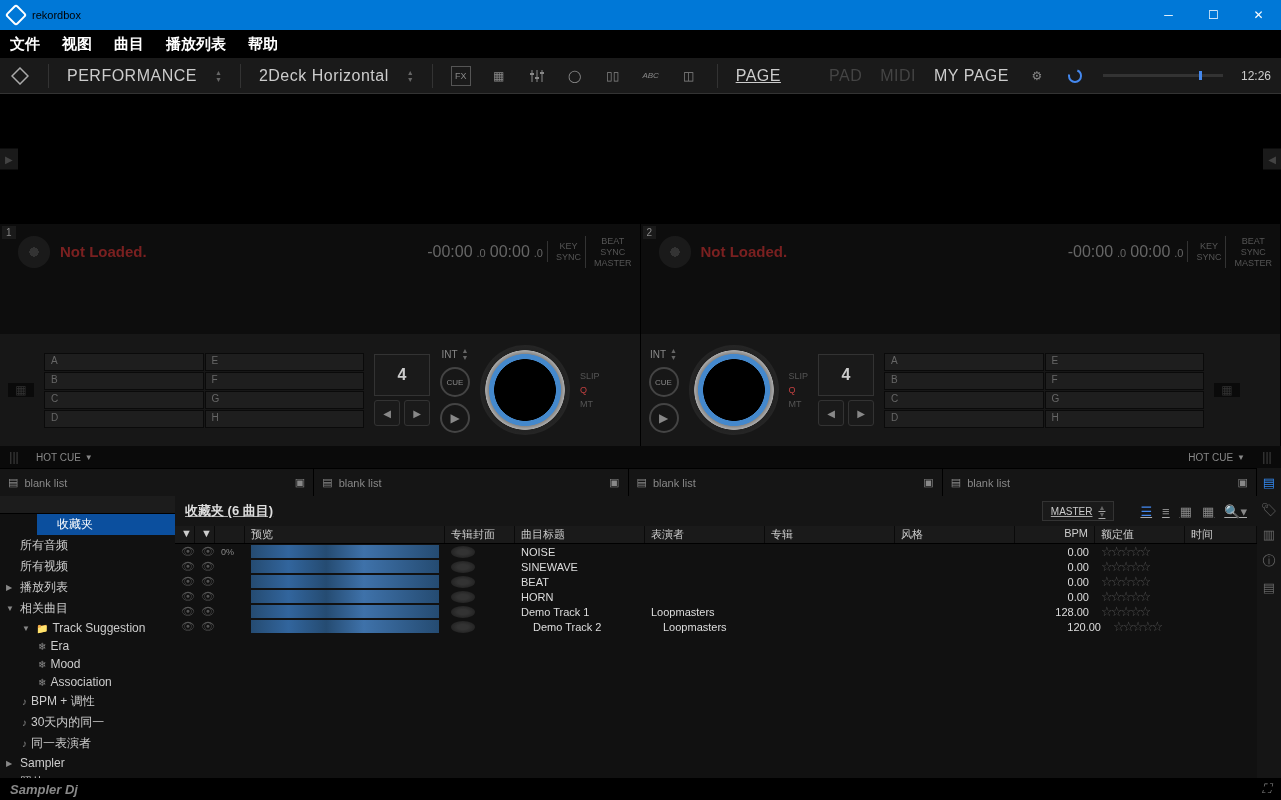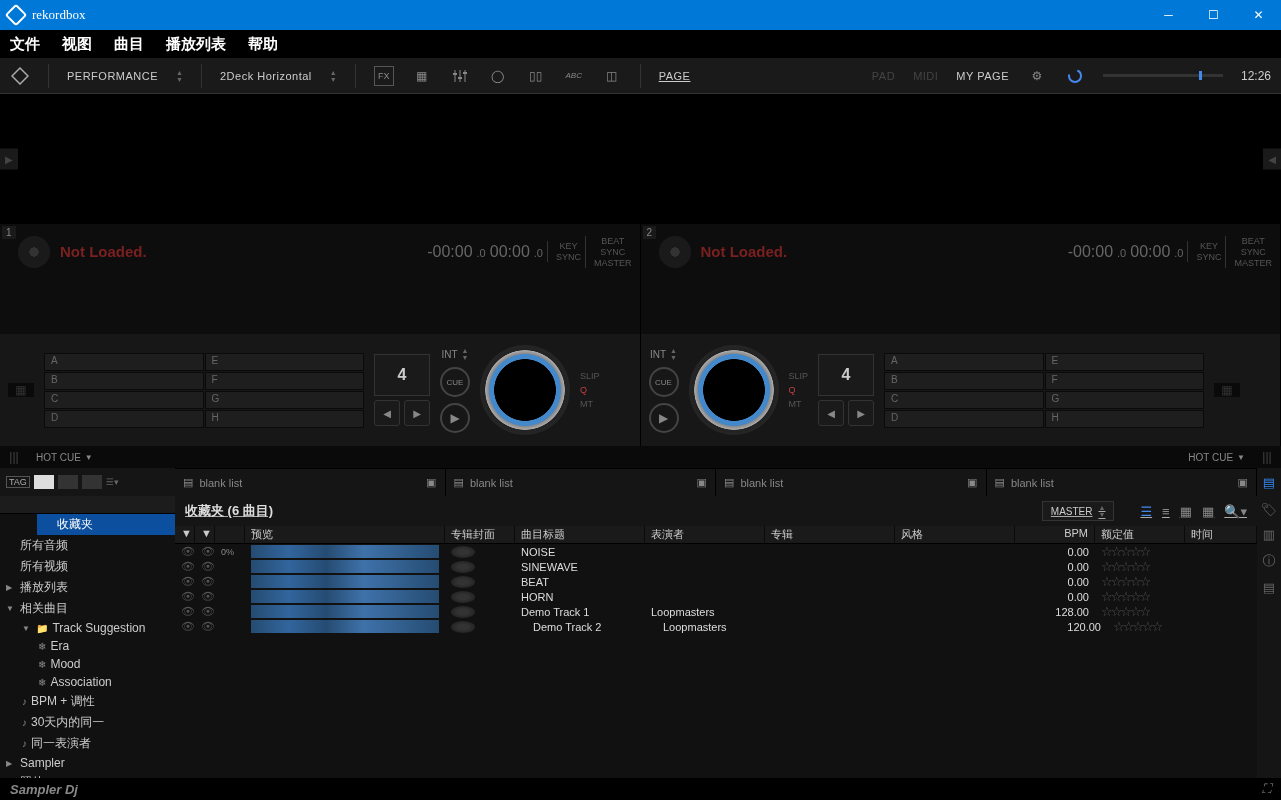--- a/index.html
+++ b/index.html
@@ -7,7 +7,7 @@
 .titlebar { background: #0078d7; height: 30px; display: flex; align-items: center; justify-content: space-between; }
 .titlebar-left { display: flex; align-items: center; gap: 8px; padding-left: 8px; }
 .titlebar-icon { width: 16px; height: 16px; border: 2px solid #fff; border-radius: 3px; transform: rotate(45deg); }
-.titlebar-title { color: #ffffff; font-size: 13px; font-family: Liberation Serif, serif; }
+.titlebar-title { color: #000000; font-size: 11px; }
 .titlebar-controls { display: flex; }
 .titlebar-btn { width: 45px; height: 30px; display: flex; align-items: center; justify-content: center; color: #fff; }
 .menubar { background: #000; height: 28px; display: flex; align-items: center; padding: 0 10px; gap: 22px; }

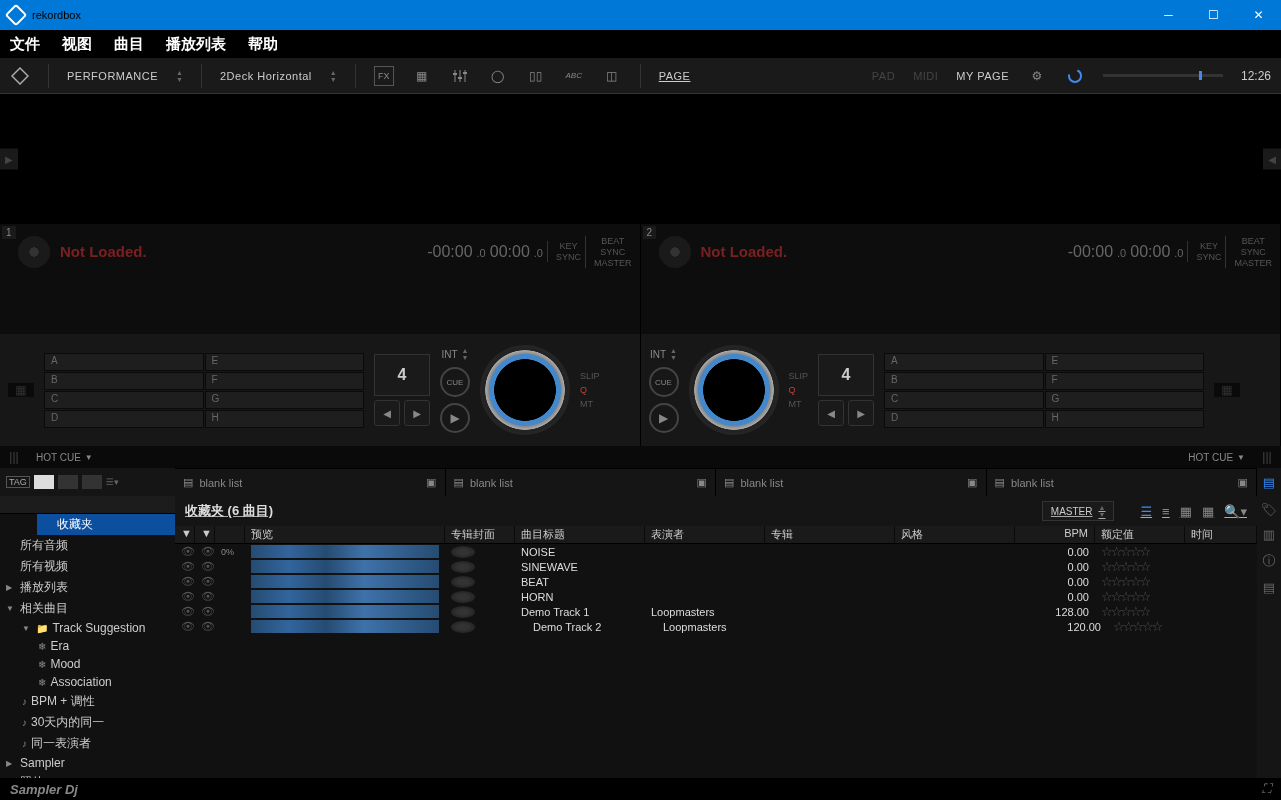--- a/index.html
+++ b/index.html
@@ -14,7 +14,7 @@
 .menubar span { color: #fff; font-size: 15px; font-weight: bold; }
 .toolbar { background: #1a1a1a; height: 36px; display: flex; align-items: center; padding: 0 10px; gap: 18px; border-bottom: 1px solid #333; }
 .tb-icon { width: 20px; height: 20px; display: flex; align-items: center; justify-content: center; color: #888; }
-.tb-label { color: #ccc; font-size: 11px; letter-spacing: 0.5px; }
+.tb-label { color: #ccc; font-size: 16px; letter-spacing: 0.5px; }
 .tb-sep { width: 1px; height: 24px; background: #333; }
 .tb-spacer { flex: 1; }
 .tb-time { color: #ccc; font-size: 12px; }

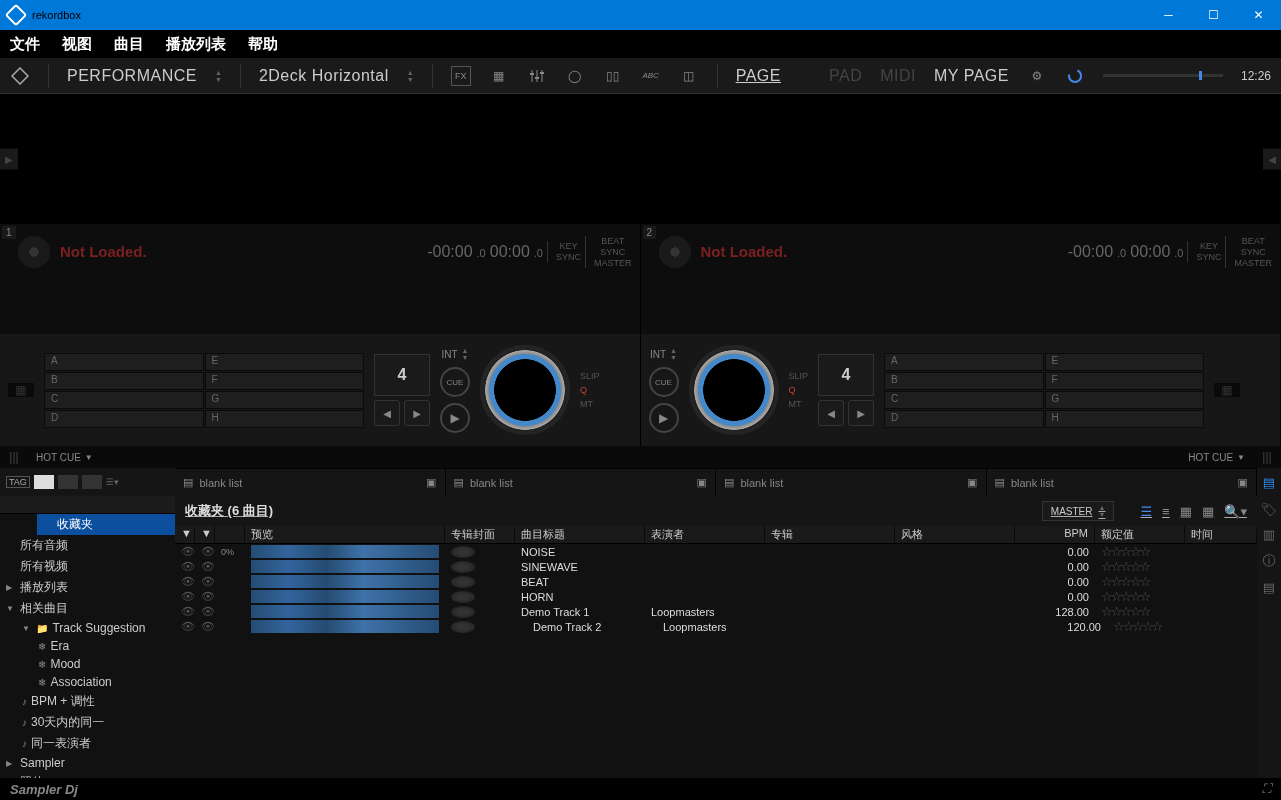--- a/index.html
+++ b/index.html
@@ -302,13 +302,6 @@
 </div>
 
 <div style="display:flex;">
-  <div class="tag-bar">
-    <span style="border:1px solid #555;padding:0 2px;">TAG</span>
-    <div class="tag-seg active"></div>
-      <div class="tag-seg"></div>
-      <div class="tag-seg"></div>
-    <span style="color:#666;">☰▾</span>
-  </div>
   <div class="blank-lists" style="flex:1;">
     <div class="blank-item">
         <span>▤</span>

